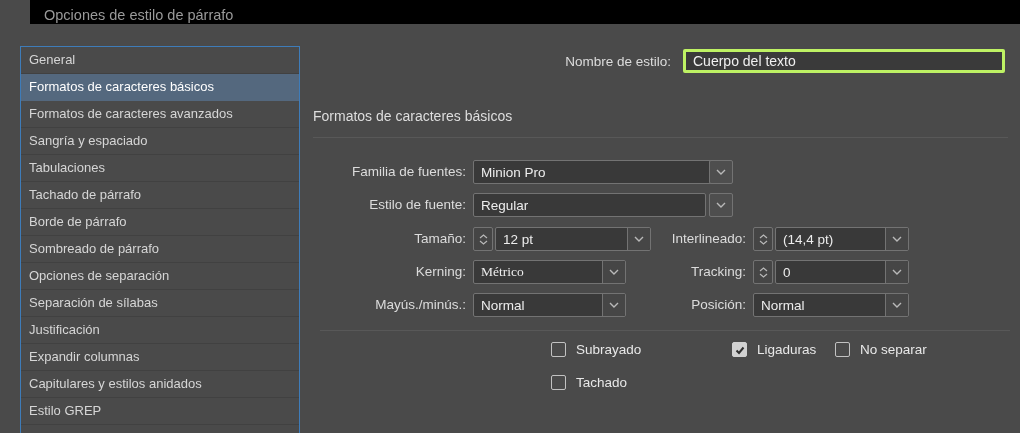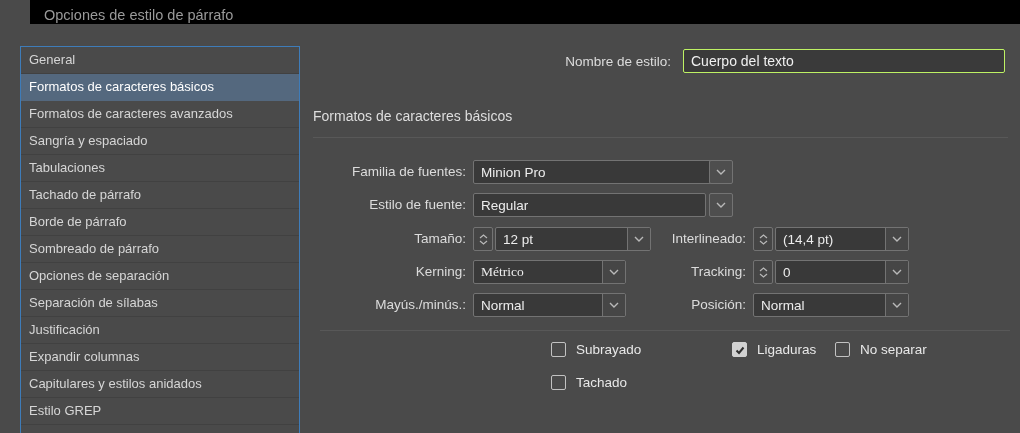--- a/index.html
+++ b/index.html
@@ -40,7 +40,7 @@
   
   .tinput{
     position:absolute;box-sizing:border-box;background:#3a3a3a;
-    border:1px solid #bef264;border-radius:2px;color:#f0f0f0;
+    border:3px solid #bef264;border-radius:2px;color:#f0f0f0;
     font-family:"Liberation Sans","DejaVu Sans",sans-serif;
     font-size:14px;padding:4px 7px;outline:none;
   }

